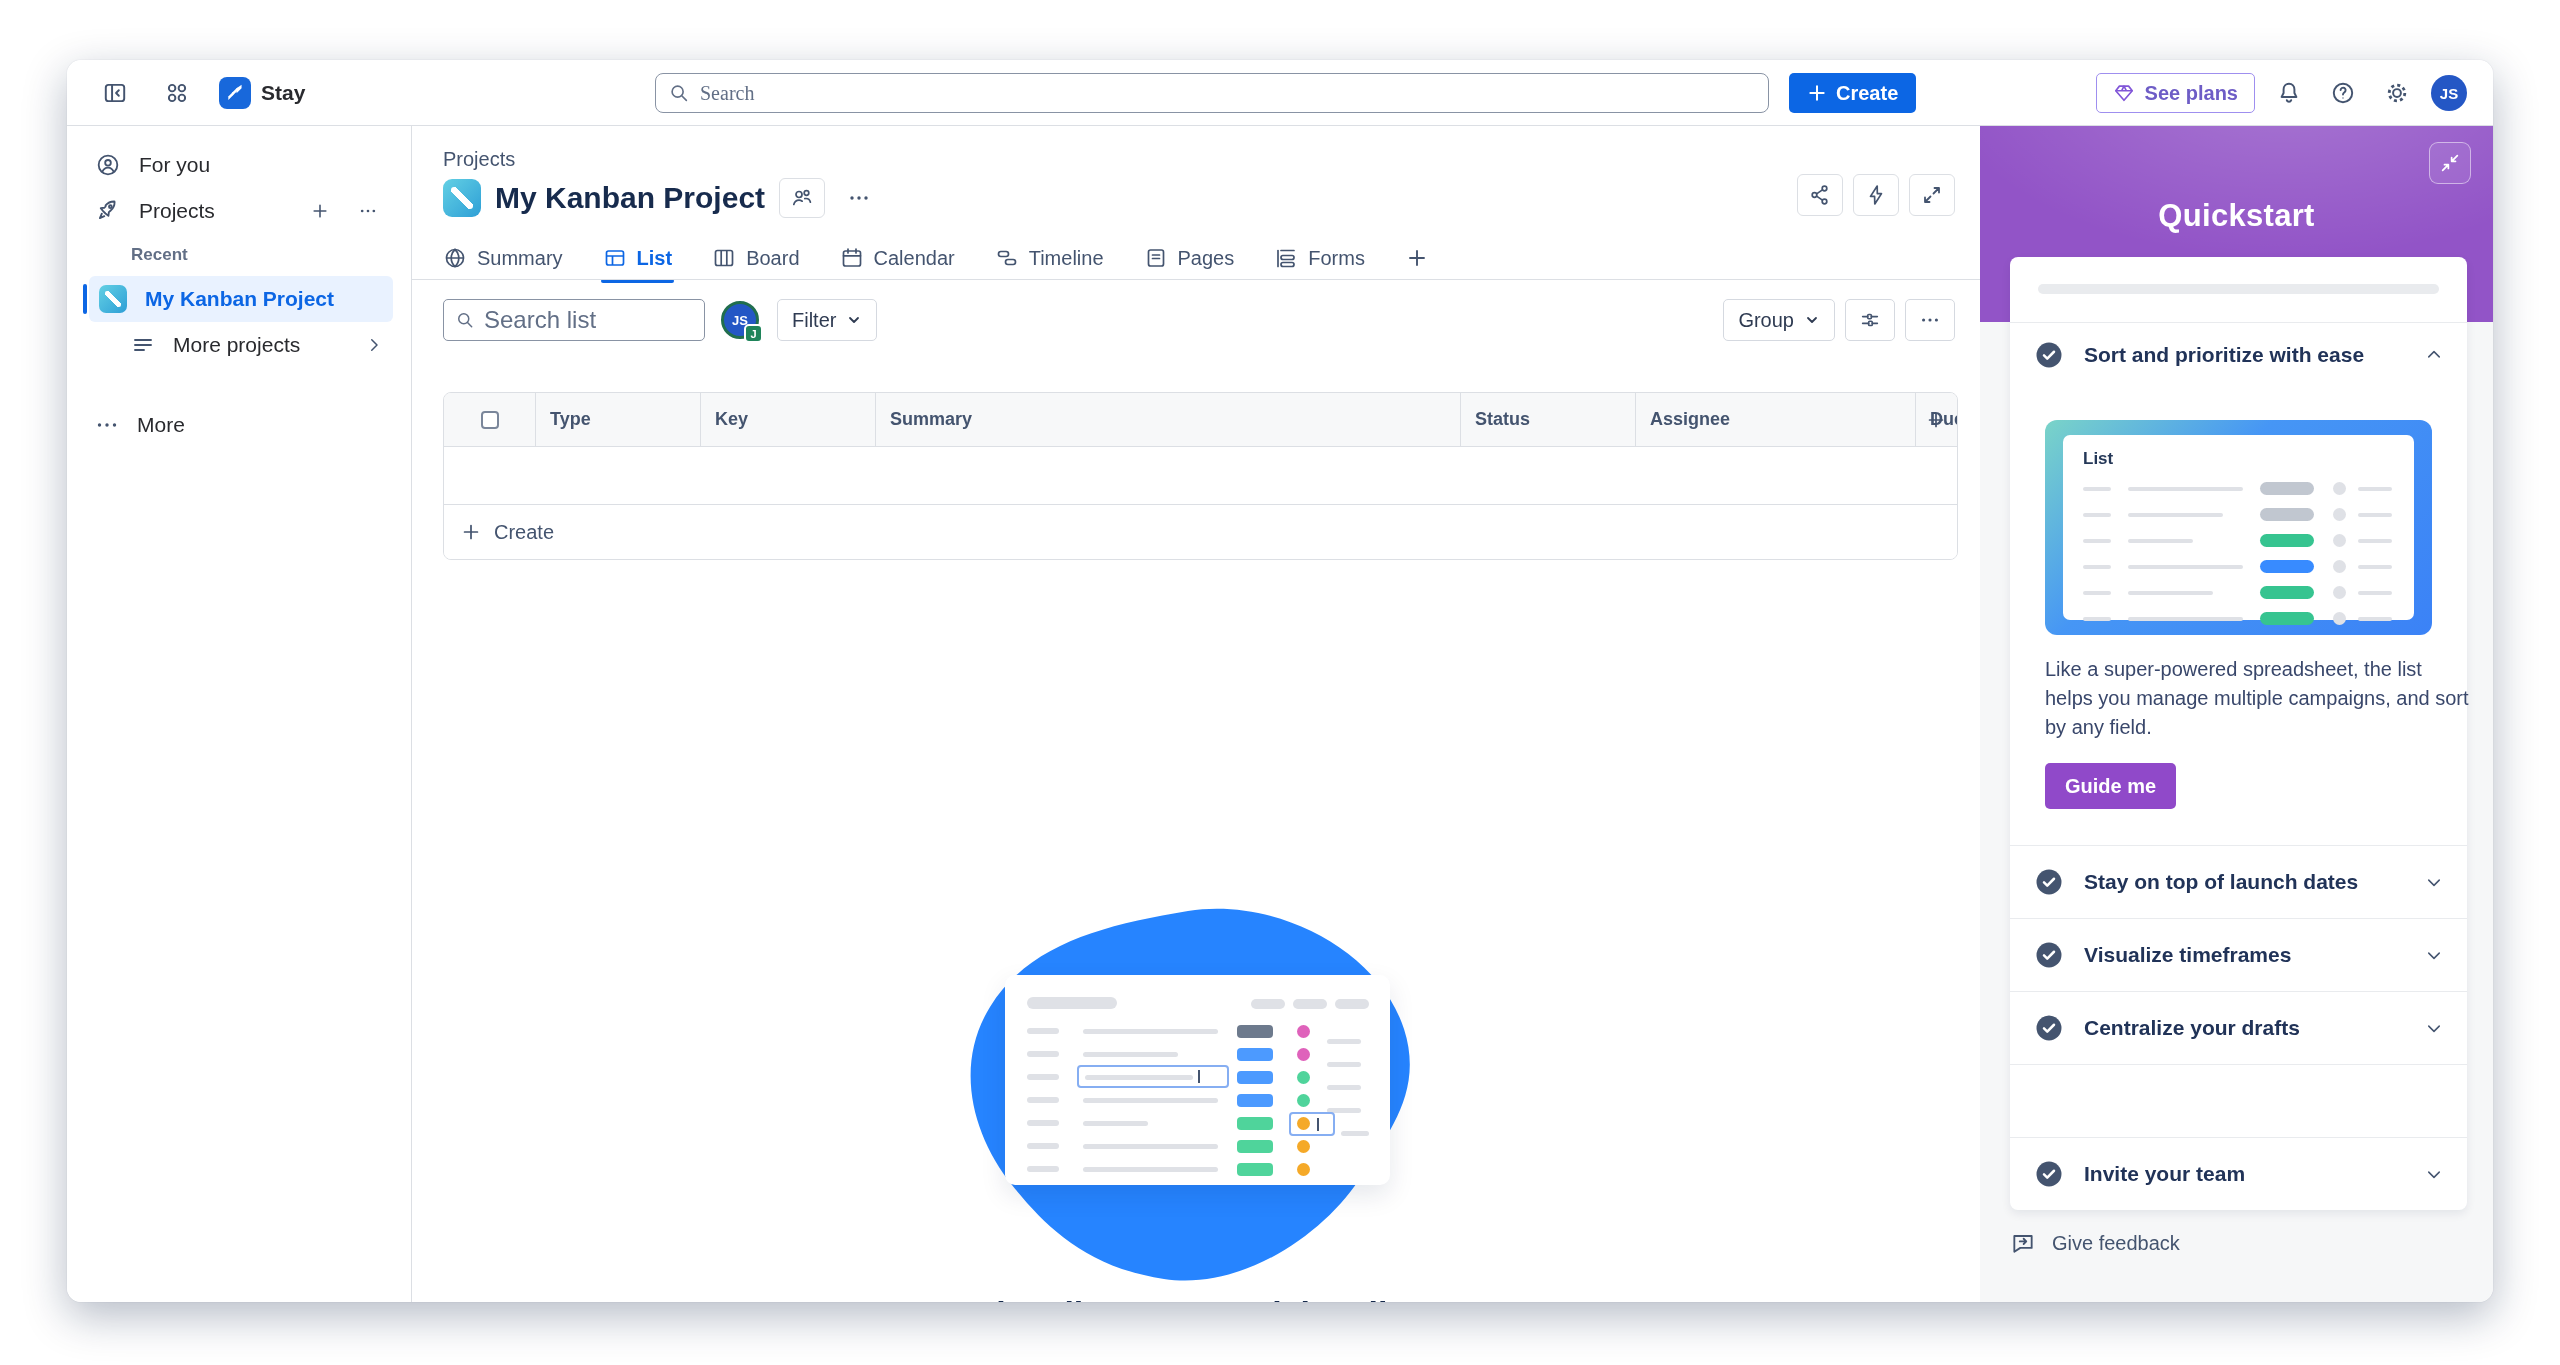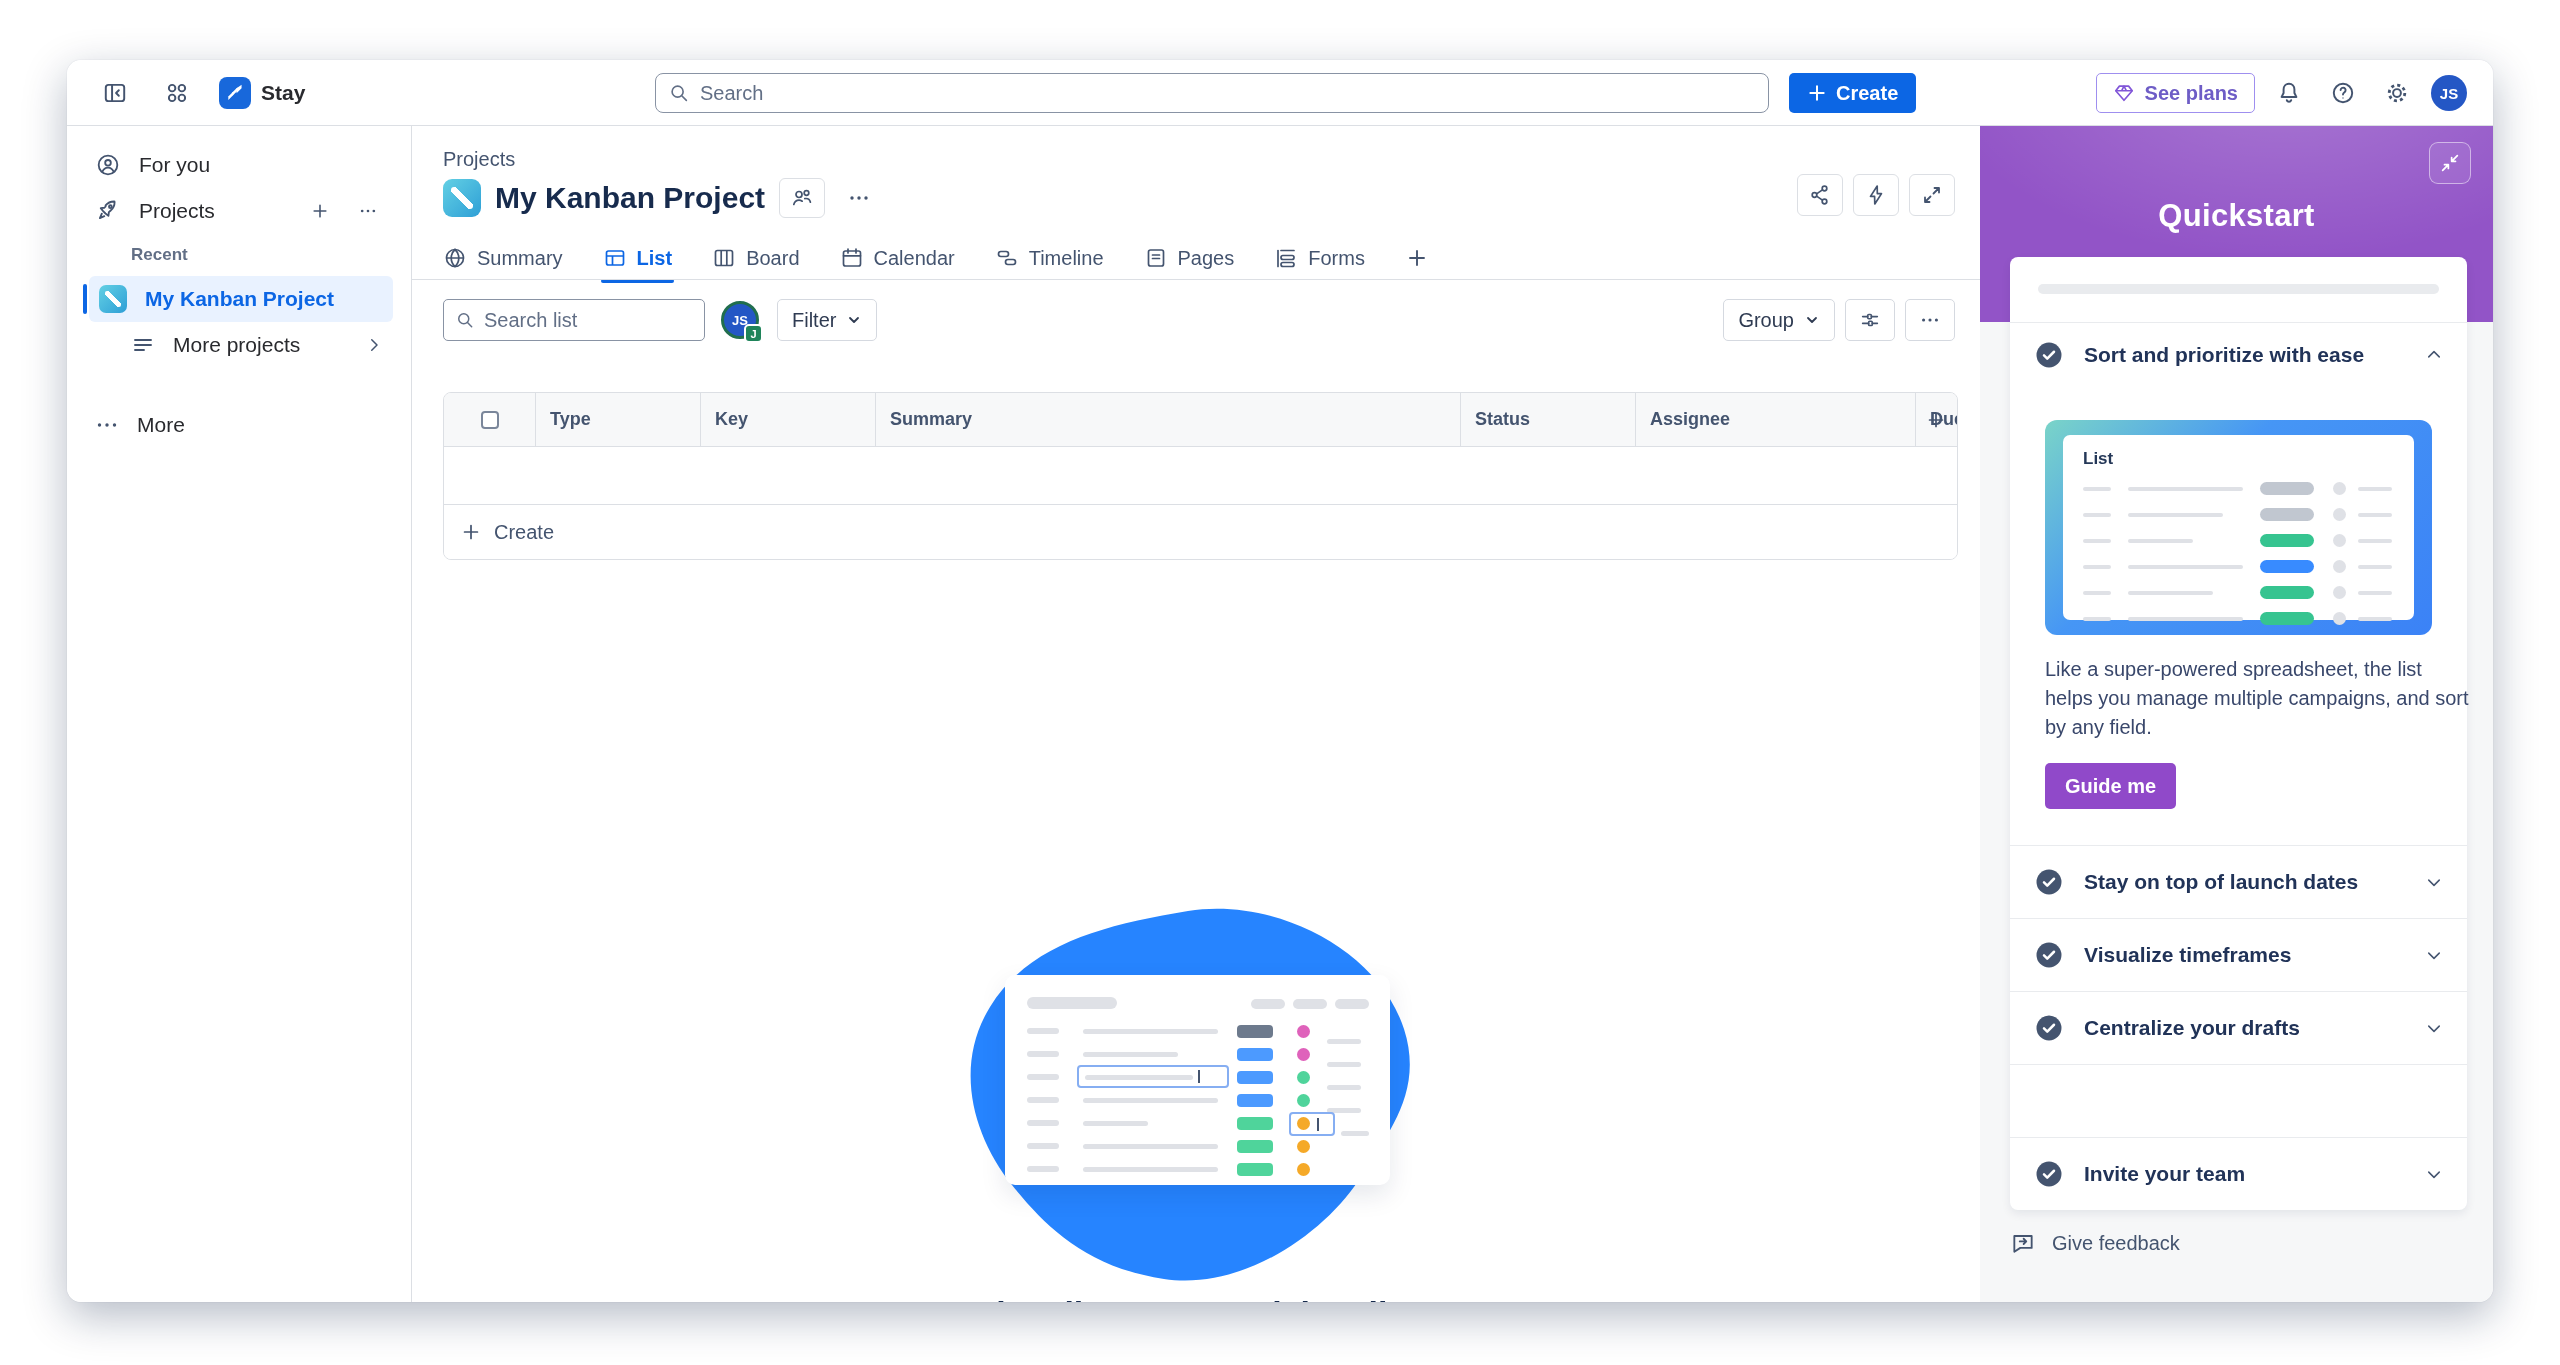--- a/index.html
+++ b/index.html
@@ -20,7 +20,7 @@
   .jira-name { font-size:21px; font-weight:700; color:#292a2e; }
   .tb-search { position:absolute; left:588px; top:13px; width:1114px; height:40px; border:1px solid #8993a4; border-radius:8px;
                display:flex; align-items:center; gap:10px; padding:0 12px; color:#626f86; background:#fff; }
-  .tb-search input { border:none; outline:none; font-size:20px; color:#172b4d; width:100%; font-family:Liberation Sans, sans-serif; background:transparent; }
+  .tb-search input { border:none; outline:none; font-size:20px; color:#172b4d; width:100%; font-family:Liberation Serif, serif; background:transparent; }
   .tb-search input::placeholder { color:#626f86; }
   .create-btn { position:absolute; left:1722px; top:13px; height:40px; padding:0 18px; background:#0c66e4; color:#fff;
                 border:none; border-radius:5px; font-size:20px; font-weight:700; display:flex; align-items:center; gap:9px; cursor:pointer; font-family:inherit;}

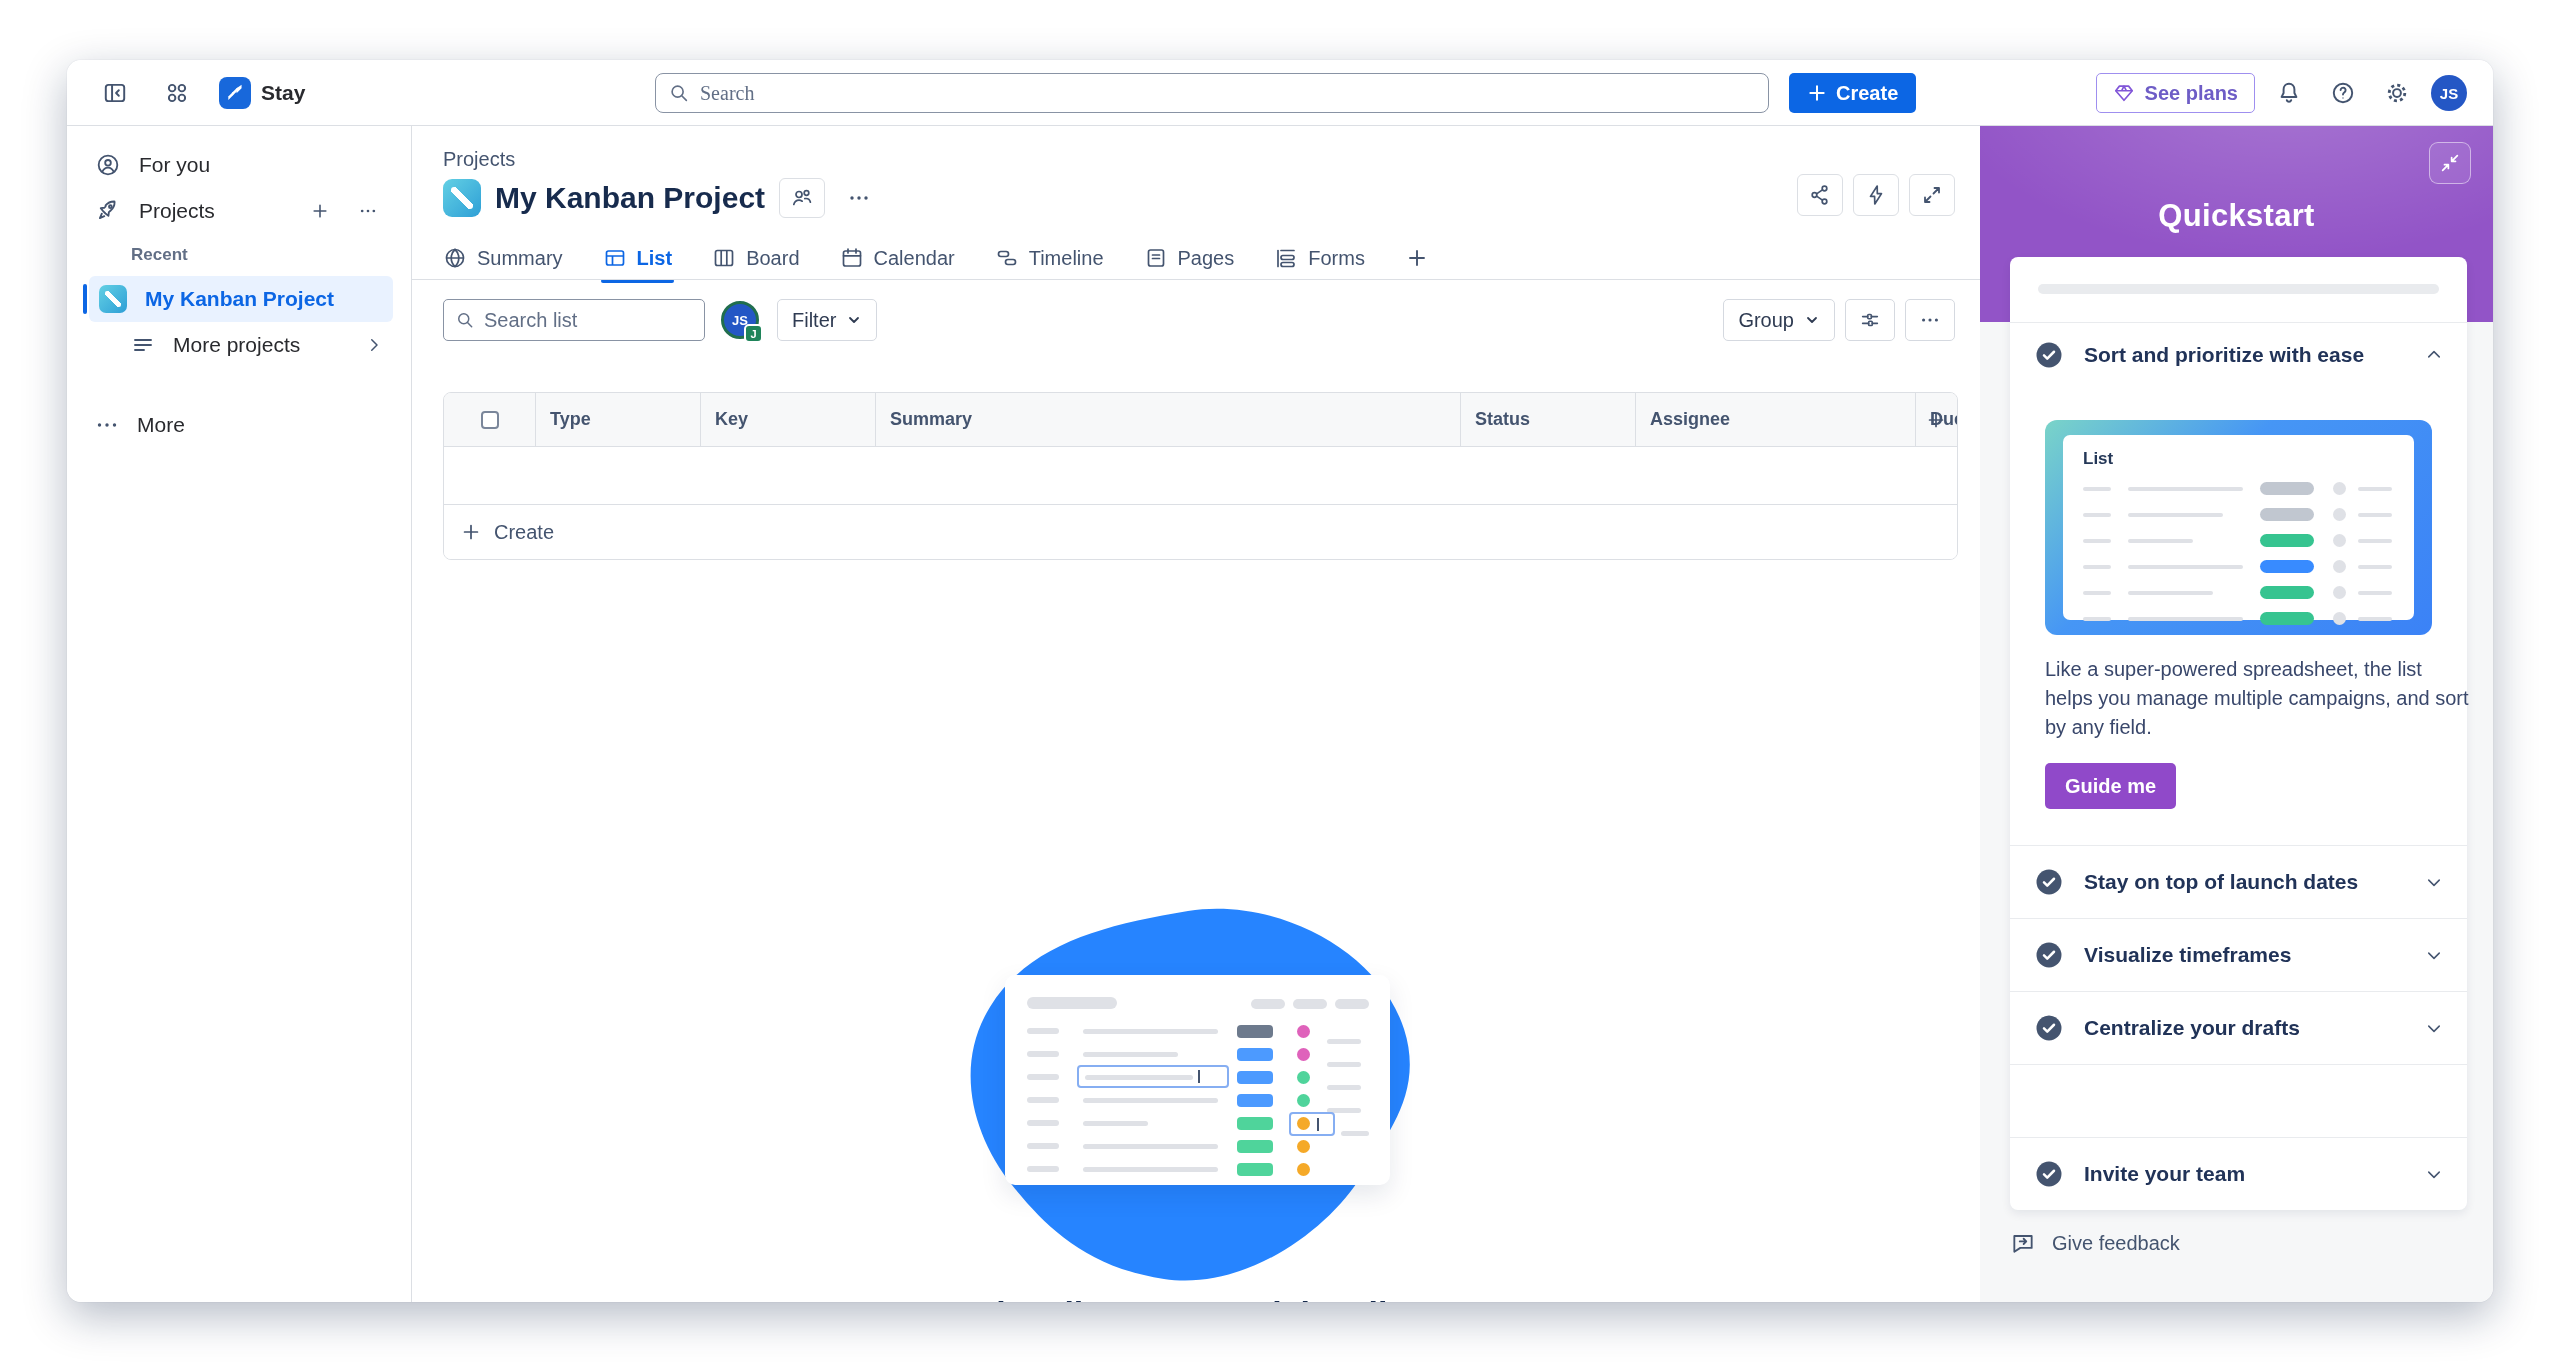--- a/index.html
+++ b/index.html
@@ -67,7 +67,7 @@
 
   .toolbar { position:absolute; left:31px; right:25px; top:172px; height:44px; display:flex; align-items:center; }
   .list-search { width:262px; height:42px; border:1px solid #8993a4; border-radius:5px; display:flex; align-items:center; gap:9px; padding:0 11px; color:#626f86; }
-  .list-search input { border:none; outline:none; width:100%; font-size:20px; font-family:inherit; color:#172b4d; background:transparent;}
+  .list-search input { border:none; outline:none; width:100%; font-size:24px; font-family:inherit; color:#172b4d; background:transparent;}
   .list-search input::placeholder { color:#626f86; }
   .tavatar { width:38px; height:38px; margin-left:16px; border-radius:50%; background:#2457c5; border:3px solid #216e4e; color:#fff;
              font-size:13px; font-weight:700; display:flex; align-items:center; justify-content:center; position:relative; cursor:pointer; }

